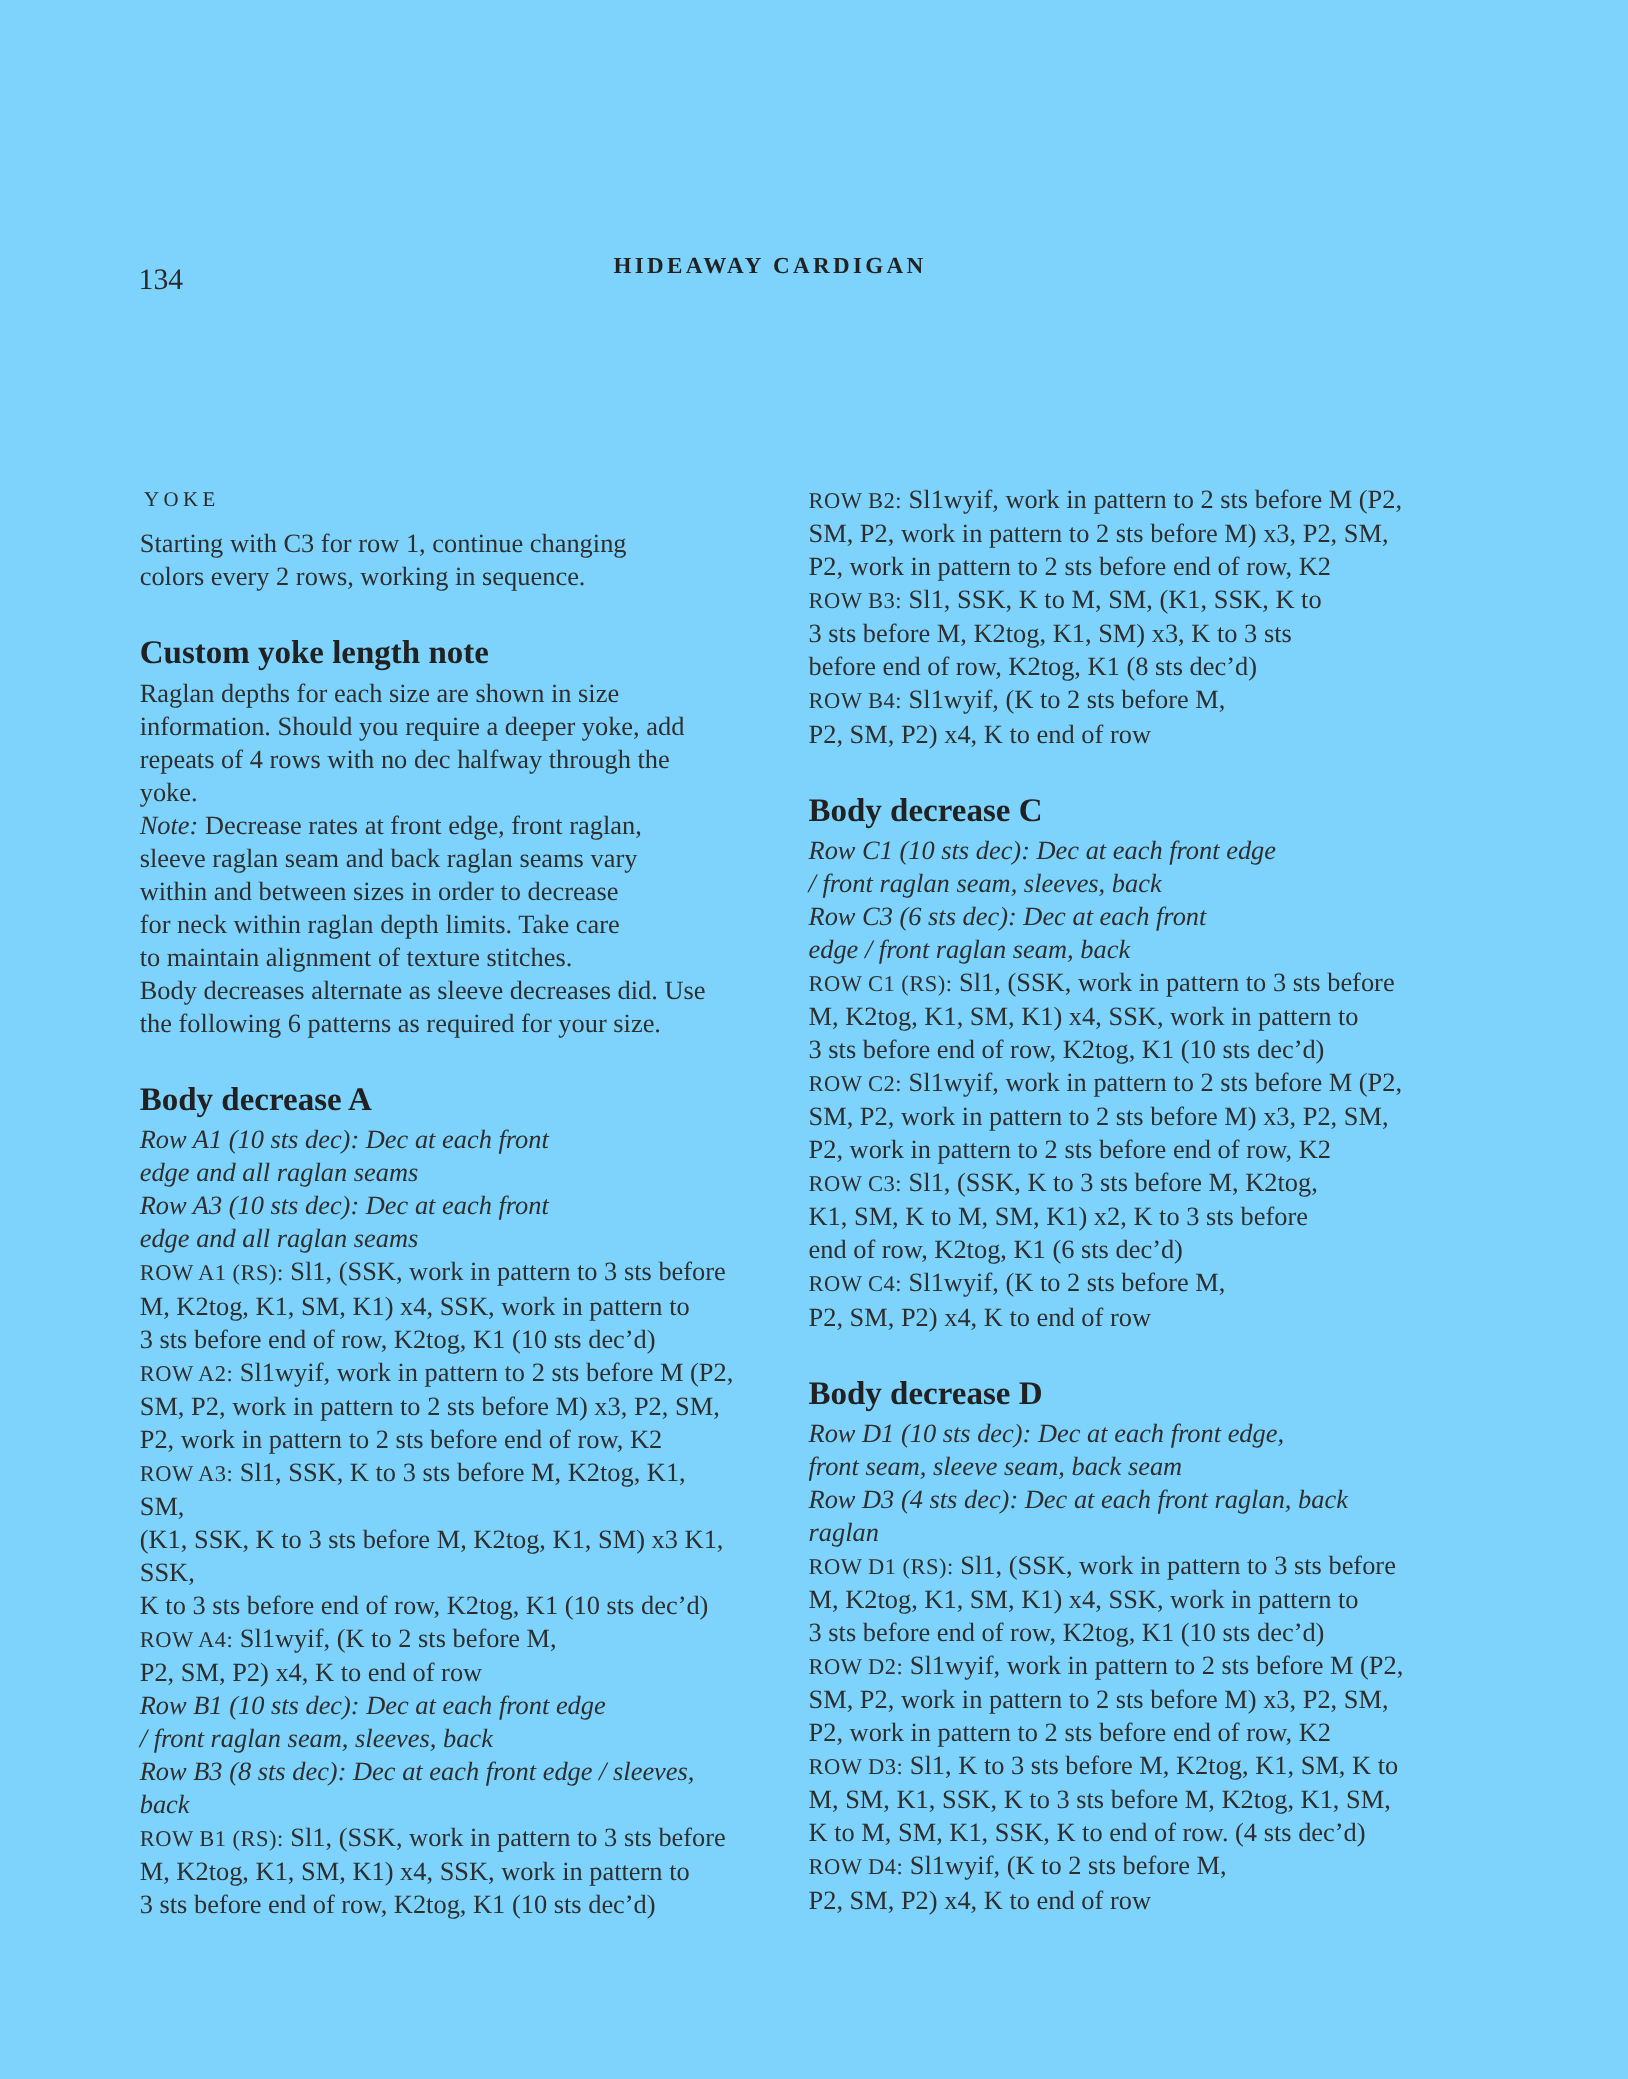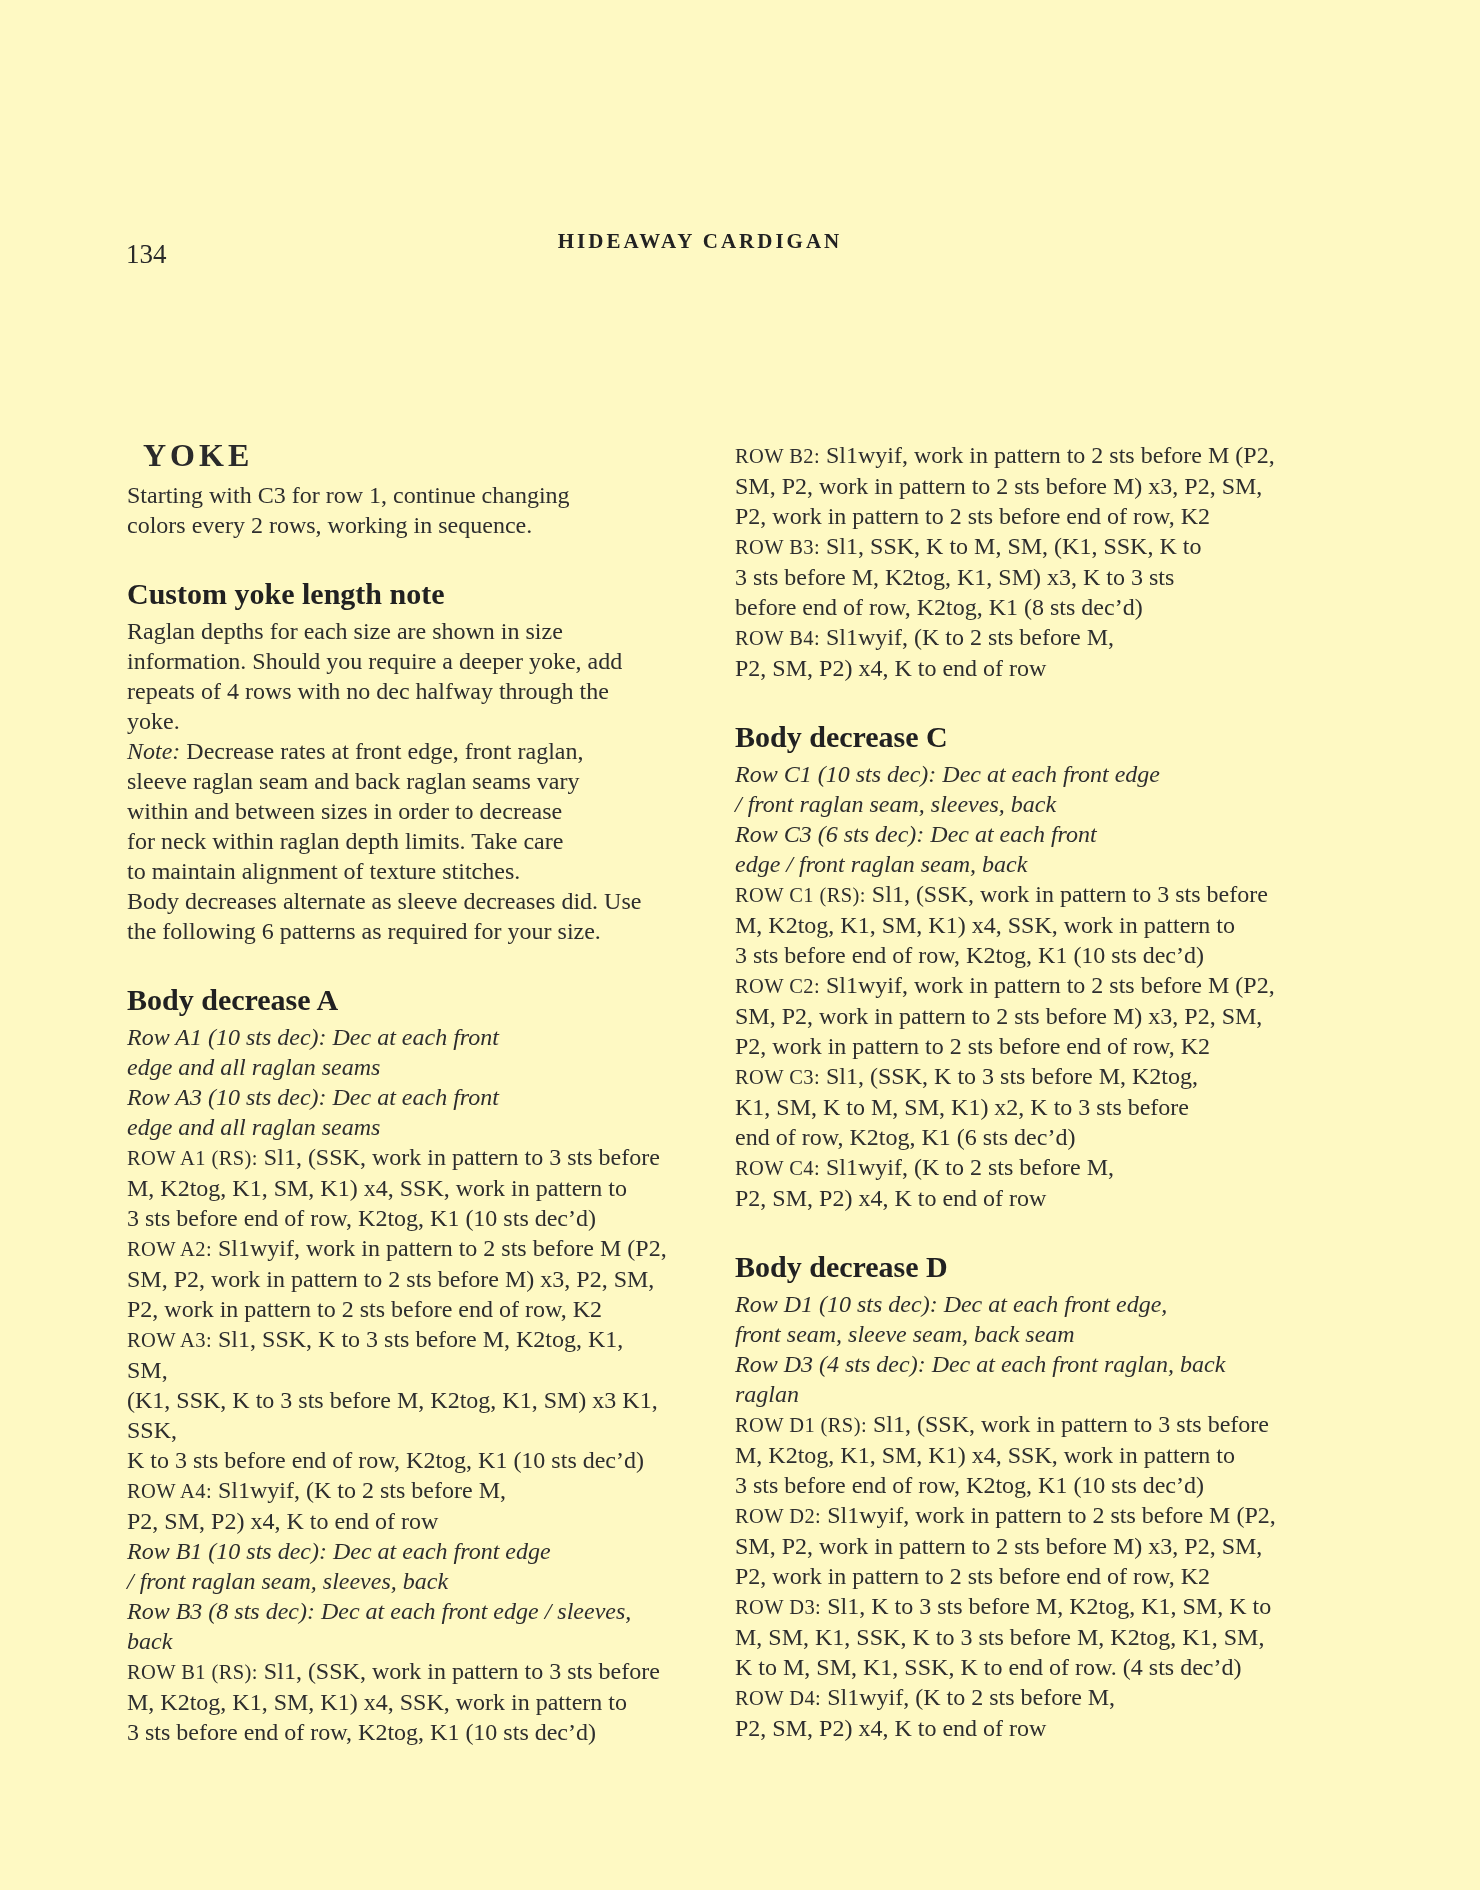--- a/index.html
+++ b/index.html
@@ -7,7 +7,7 @@
     position:relative;
     width:1480px;height:1890px;
     margin:0 auto;
-    background:#fef9c3;
+    background:#7dd3fc;
     font-family:"Liberation Serif","DejaVu Serif",serif;
     color:#2e2e2e;
     overflow:hidden;

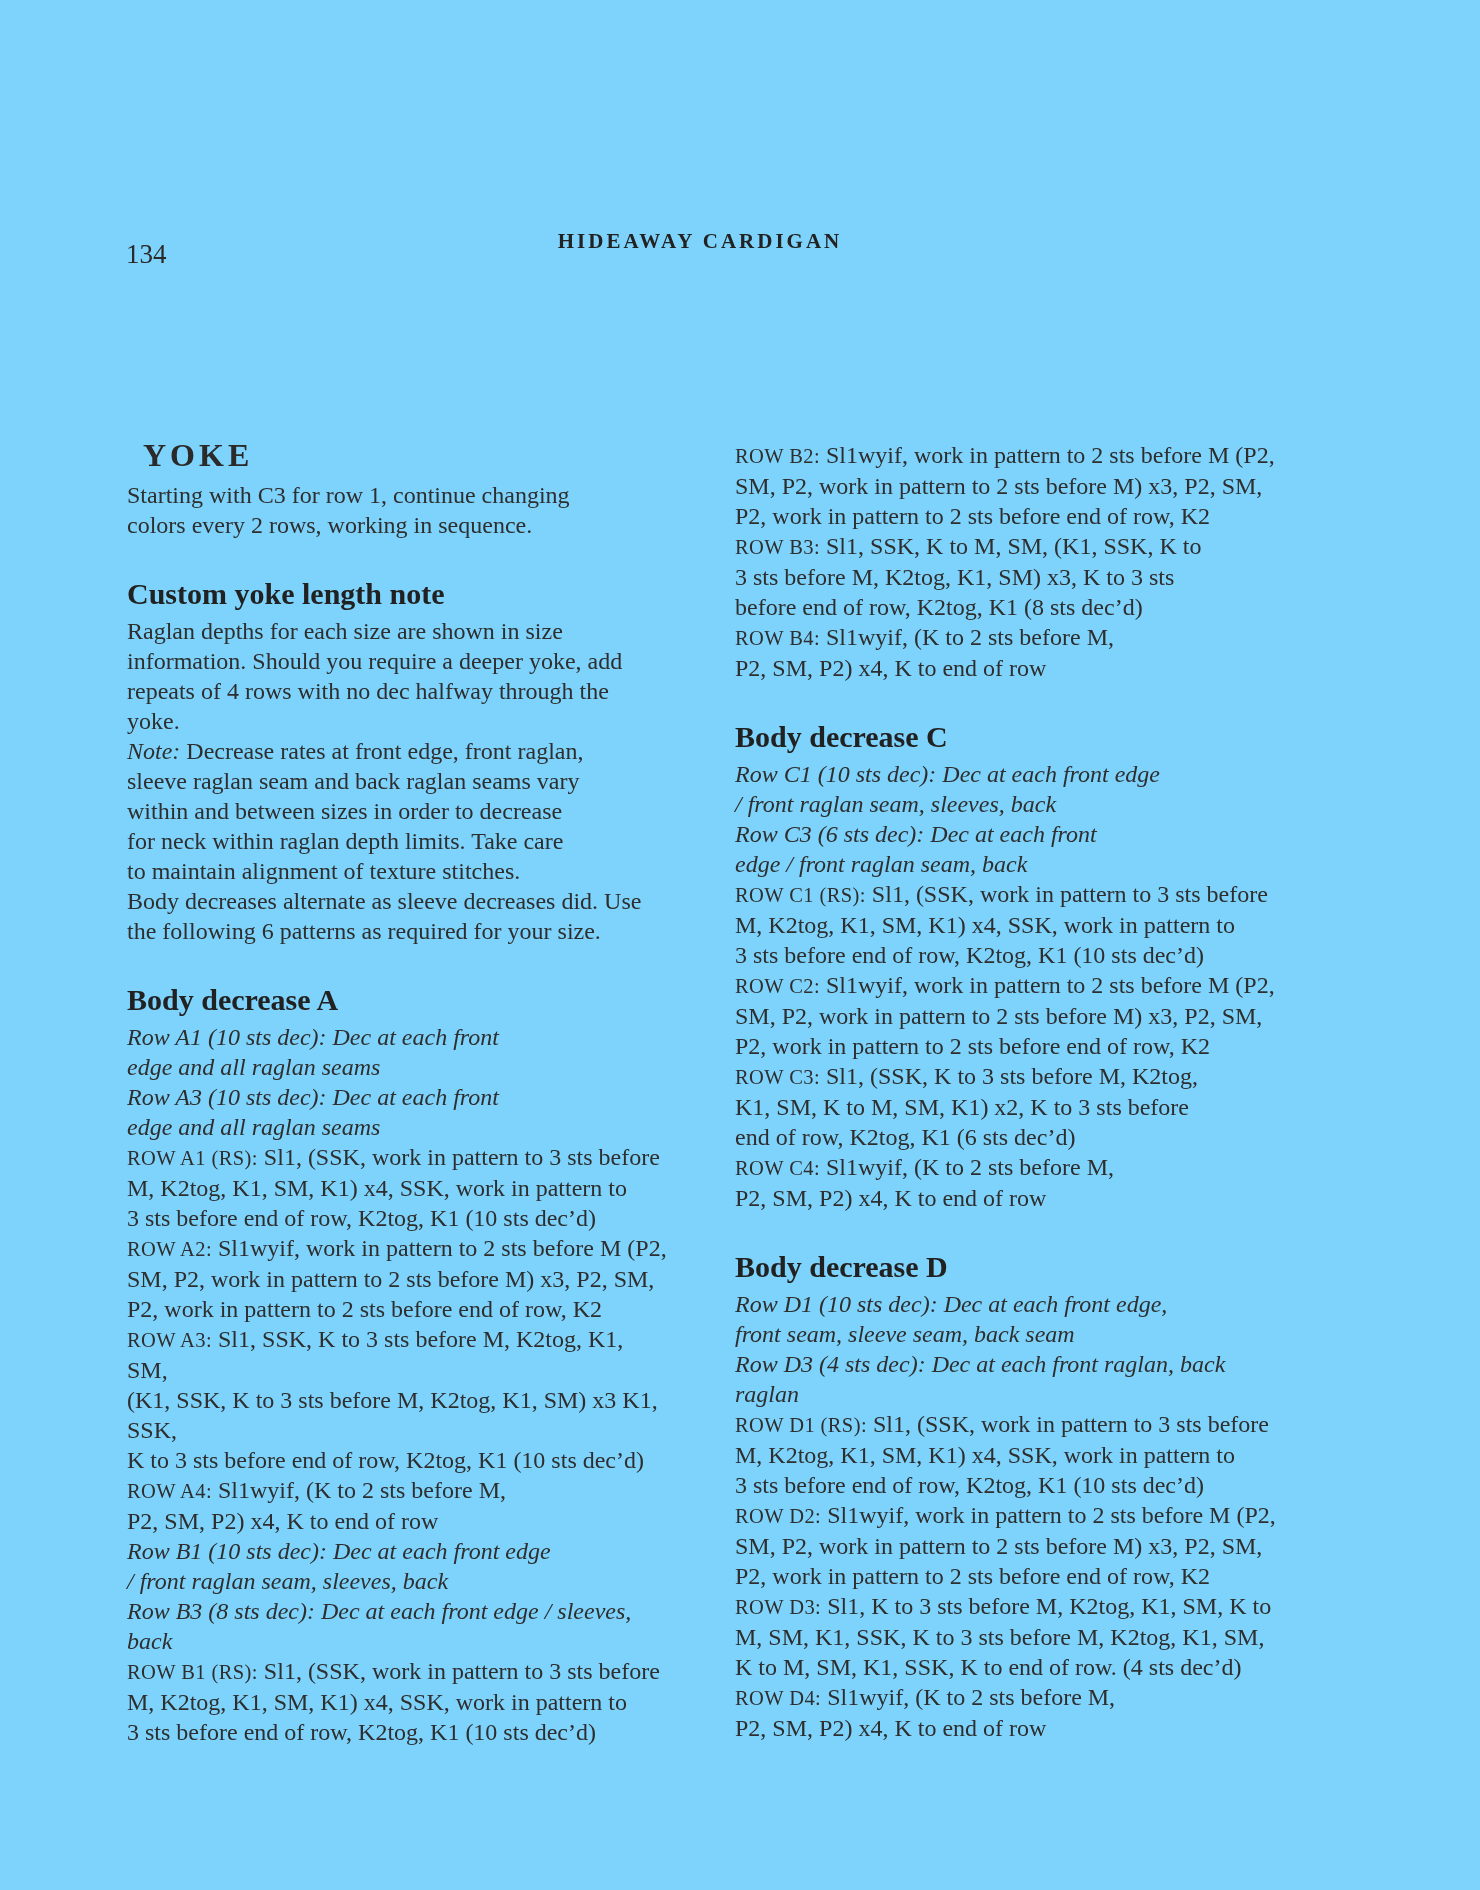--- a/index.html
+++ b/index.html
@@ -31,9 +31,9 @@
   .col p{margin:0;white-space:pre-line;}
   .mt{margin-top:30px;}
   h2.kicker{
-    margin:0 0 10px 16px;
-    font-size:32px;line-height:30px;
-    font-weight:700;letter-spacing:4px;color:#2a2a2a;
+    margin:0 0 10px 4px;
+    font-size:19px;line-height:30px;
+    font-weight:400;letter-spacing:4px;color:#2a2a2a;
   }
   h3.sec{
     margin:38px 0 6px 0;

